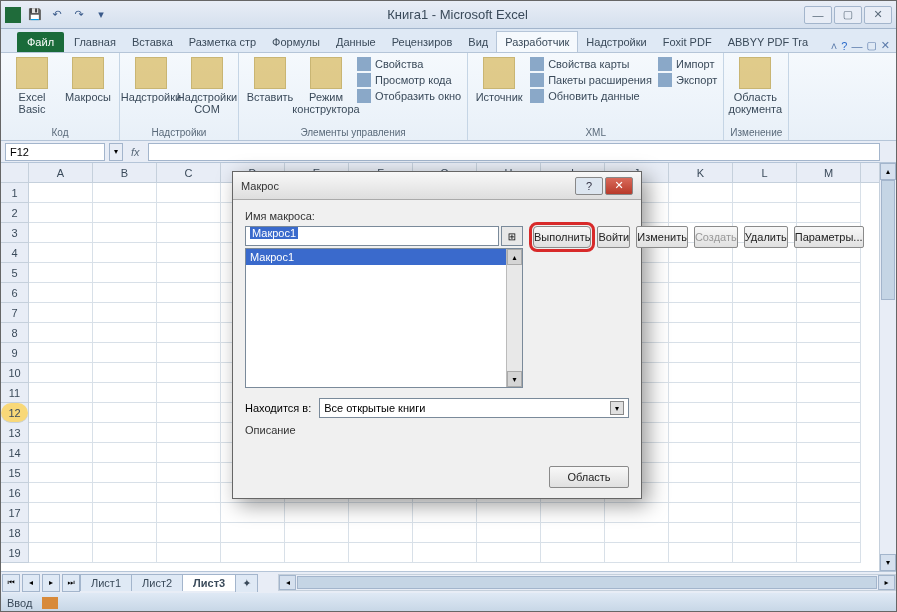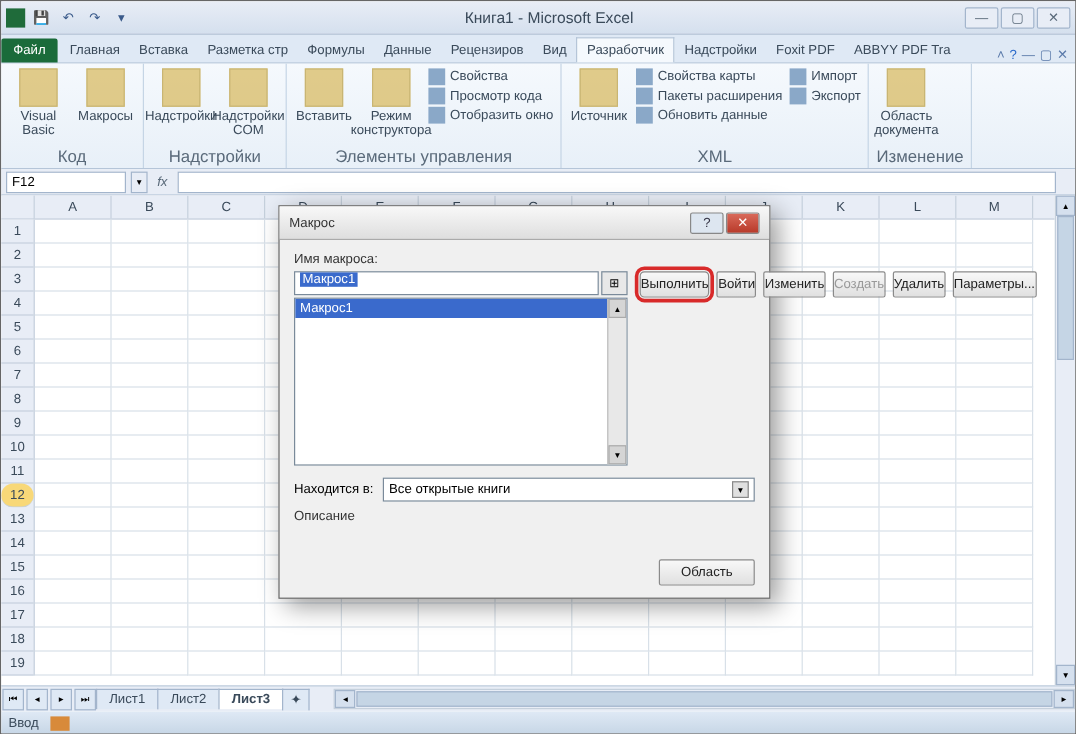--- a/index.html
+++ b/index.html
@@ -15,7 +15,7 @@
 .wincontrols .wc { width: 28px; height: 18px; border: 1px solid #a3b5cc; background: #e8edf6; display: flex; align-items: center; justify-content: center; color: #5a6a7a; border-radius: 2px; }
 
 
-.ribbon-tabs { height: 24px; background: #dfe9f5; display: flex; align-items: flex-end; padding-left: 0; border-bottom: 1px solid #b5c5d8; white-space: nowrap; }
+.ribbon-tabs { height: 24px; background: #dfe9f5; display: flex; align-items: flex-end; padding-left: 16px; border-bottom: 1px solid #b5c5d8; white-space: nowrap; }
 .rtab { padding: 4px 8px; color: #3a4a5a; cursor: pointer; }
 .rtab.file { background: #1a6b3a; color: #fff; border-radius: 2px 2px 0 0; margin-right: 2px; padding: 4px 10px; }
 .rtab.active { background: #f5f9fd; border: 1px solid #b5c5d8; border-bottom: none; }

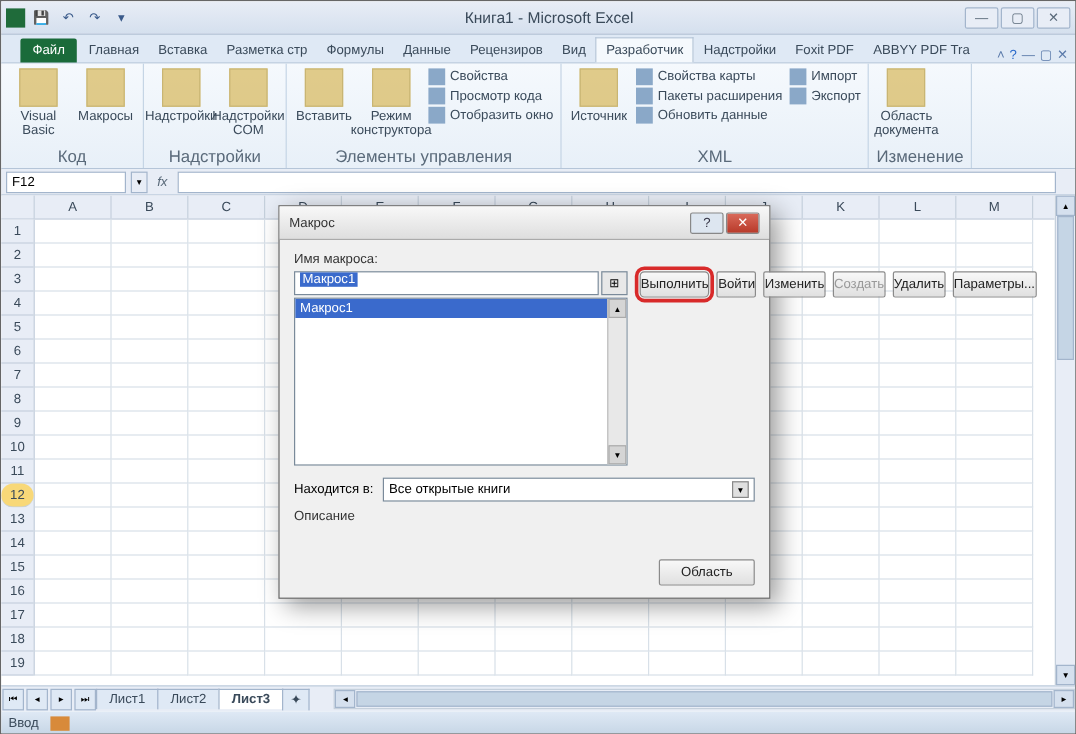--- a/index.html
+++ b/index.html
@@ -145,7 +145,7 @@
     <div class="rgroup-items">
       <div class="rbig">
           <div class="ricon"></div>
-          <span>Visual Basic</span>
+          <span>Excel Basic</span>
         </div>
       <div class="rbig">
           <div class="ricon"></div>

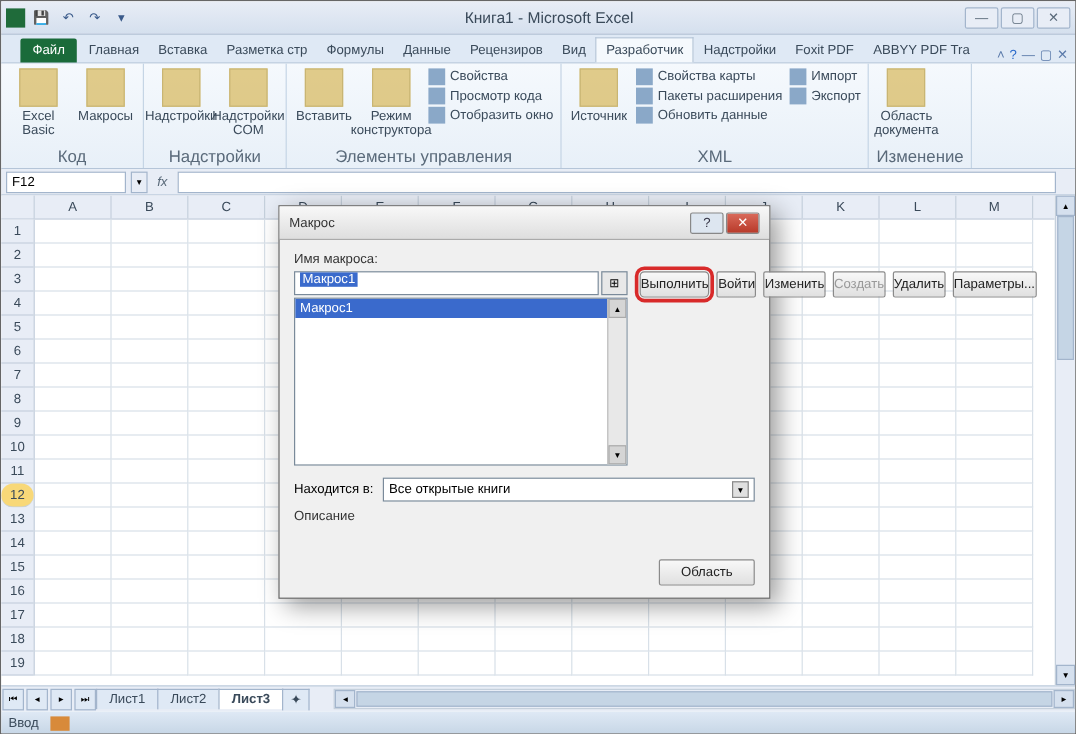--- a/index.html
+++ b/index.html
@@ -26,7 +26,7 @@
 .ribbon-body { height: 88px; background: linear-gradient(#f5f9fd,#e8f0f8); border-bottom: 1px solid #b5c5d8; display: flex; }
 .rgroup { border-right: 1px solid #c5d5e5; padding: 4px 6px 2px; display: flex; flex-direction: column; }
 .rgroup-items { flex: 1; display: flex; gap: 6px; align-items: flex-start; }
-.rgroup-label { text-align: center; color: #5a6a7a; font-size: 14px; padding-top: 2px; }
+.rgroup-label { text-align: center; color: #5a6a7a; font-size: 10px; padding-top: 2px; }
 .rbig { display: flex; flex-direction: column; align-items: center; width: 50px; color: #3a4a5a; text-align: center; gap: 2px; }
 .rbig .ricon { width: 32px; height: 32px; background: #d8b85a; border: 1px solid #b89a3a; opacity: 0.7; }
 .rsmall { display: flex; flex-direction: column; gap: 2px; }

